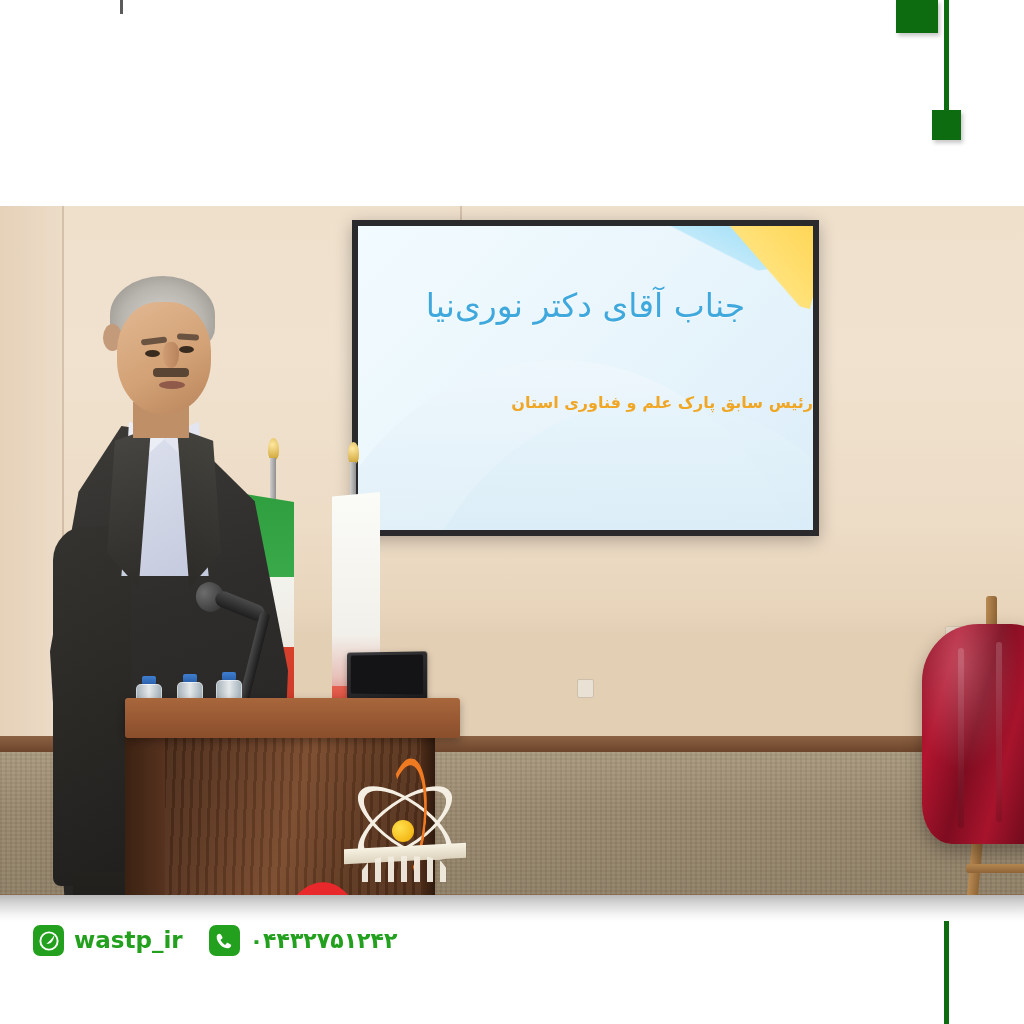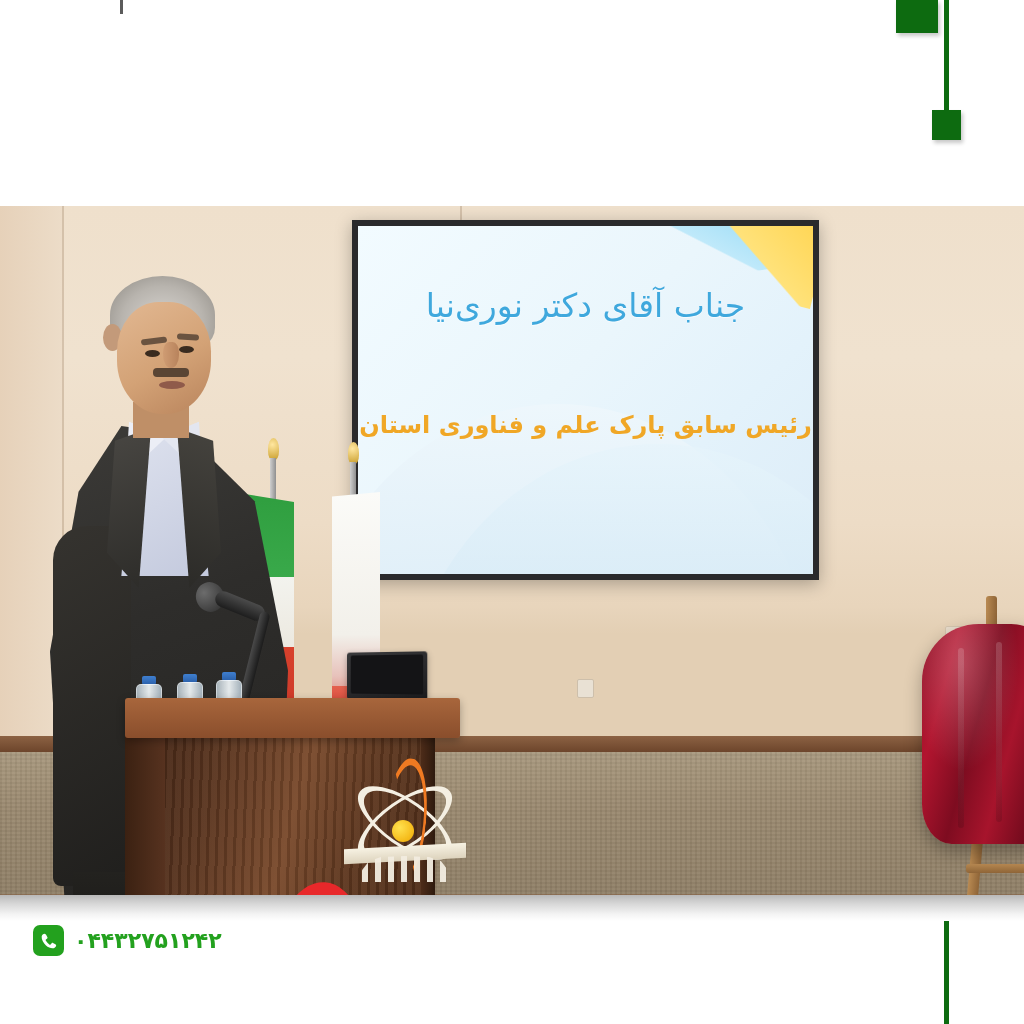--- a/index.html
+++ b/index.html
@@ -90,7 +90,7 @@
 
   
   .screen-frame{
-    position:absolute; left:352px; top:14px; width:467px; height:360px;
+    position:absolute; left:352px; top:14px; width:467px; height:316px;
     background:#2a2a2c;
     box-shadow:0 4px 16px rgba(0,0,0,.28);
   }

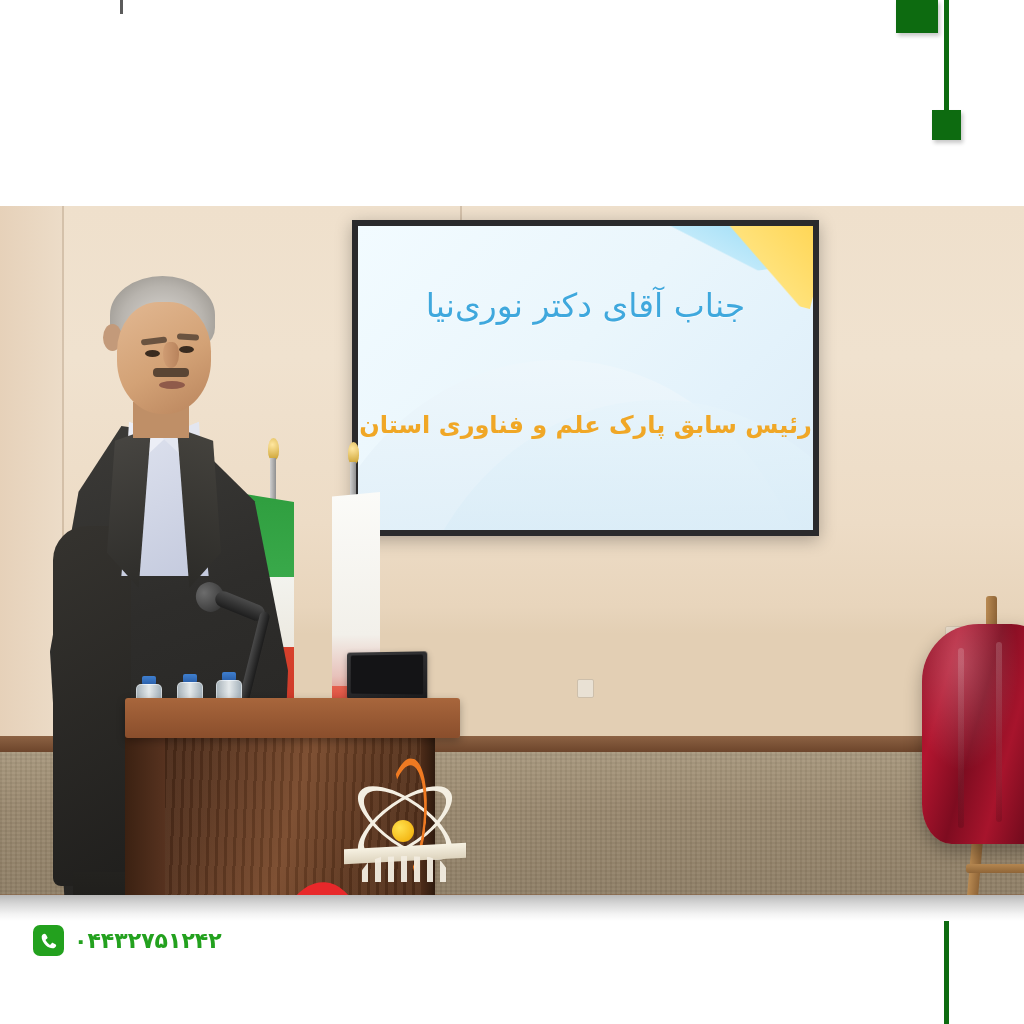--- a/index.html
+++ b/index.html
@@ -132,11 +132,10 @@
     text-shadow:0 1px 1px rgba(255,255,255,.7);
   }
   .slide-sub{
-    position:absolute; left:0; right:0; top:185px;
-    text-align:center;
+    position:absolute; left:0; right:0; top:167px;
     direction:rtl;
     font-family:"DejaVu Sans", sans-serif;
-    font-size:24px;
+    font-size:16px;
     font-weight:bold;
     color:#f0a726;
   }

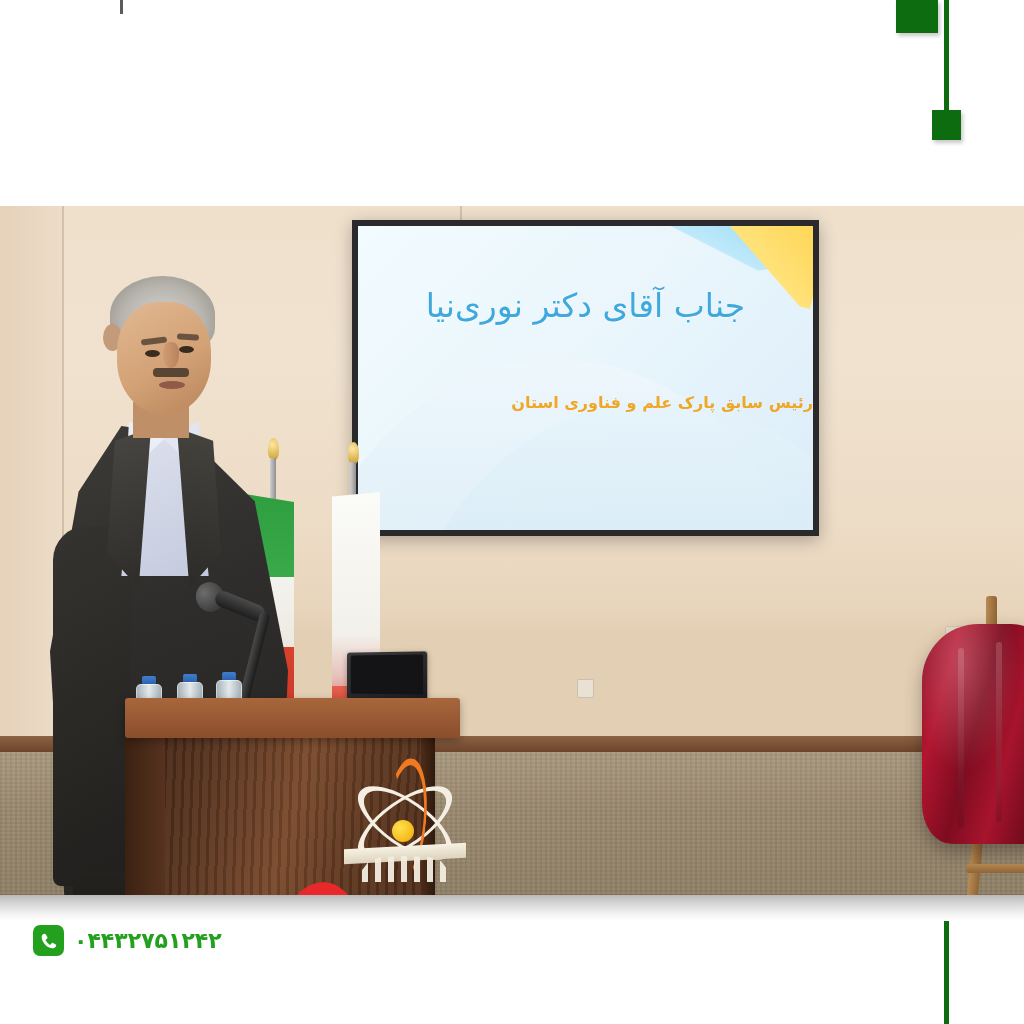--- a/index.html
+++ b/index.html
@@ -583,6 +583,16 @@
   <div class="footer">
 
 
+    <div class="contact">
+      <span class="ic">
+        <svg width="22" height="22" viewBox="0 0 24 24">
+          <circle cx="12" cy="12" r="9.4" fill="none" stroke="#ffffff" stroke-width="2.1"></circle>
+          <path d="M17.8 5.4 C15.2 9.6 12.4 12.4 8.6 14.6 C10.6 15.4 13 15 14.6 13.4 C16.6 11.4 17.6 8.4 17.8 5.4 Z" fill="#ffffff"></path>
+          <path d="M12.6 10.2 C11.4 12.2 10 13.6 8.5 14.7" fill="none" stroke="#23a11e" stroke-width="1.2" stroke-linecap="round"></path>
+        </svg>
+      </span>
+      <span class="ctext">wastp_ir</span>
+    </div>
 
     <div class="contact">
       <span class="ic">

